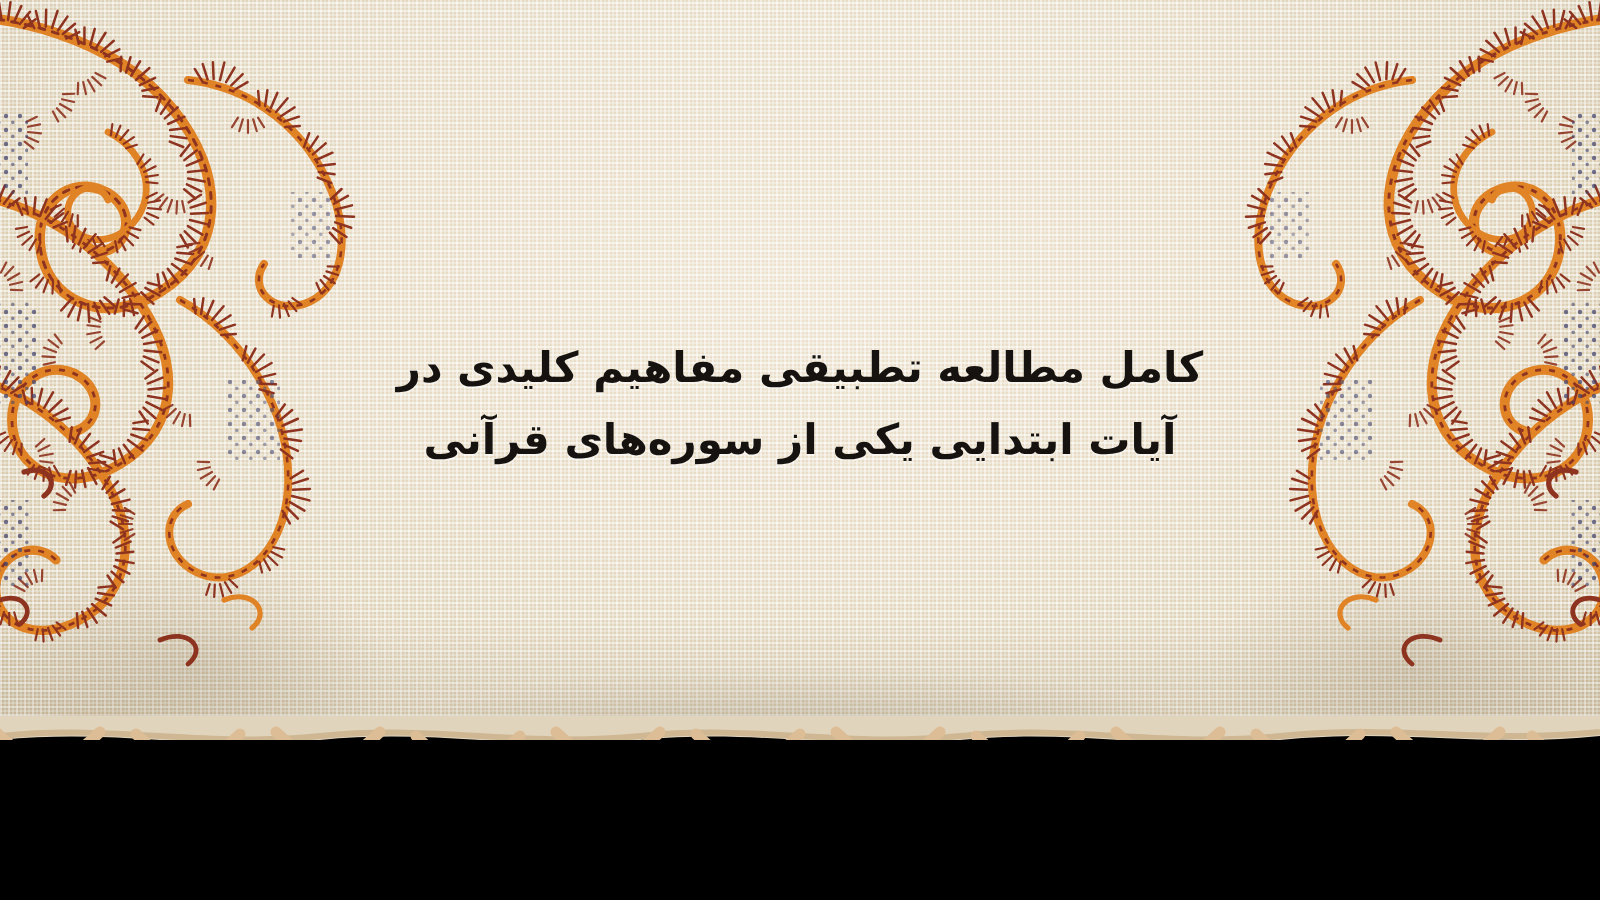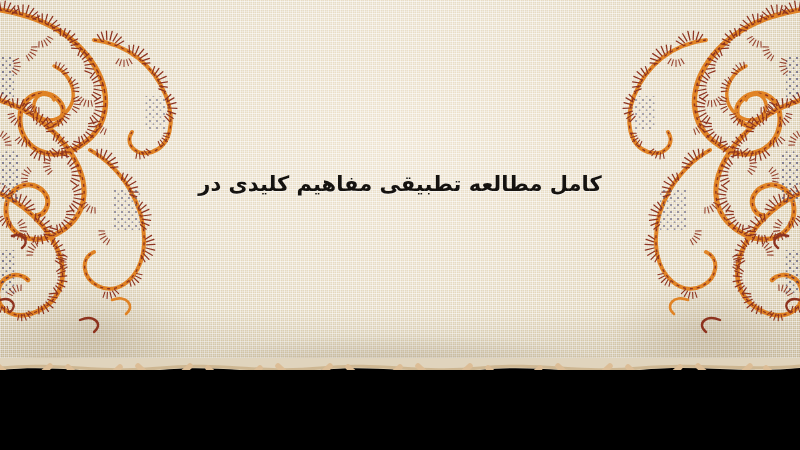--- a/index.html
+++ b/index.html
@@ -320,6 +320,7 @@
 
   <div class="title-block">
     <span class="title-line">کامل مطالعه تطبیقی مفاهیم کلیدی در</span>
+    <span class="title-line">آیات ابتدایی یکی از سوره‌های قرآنی</span>
   </div>
 
   <div class="fringe">

